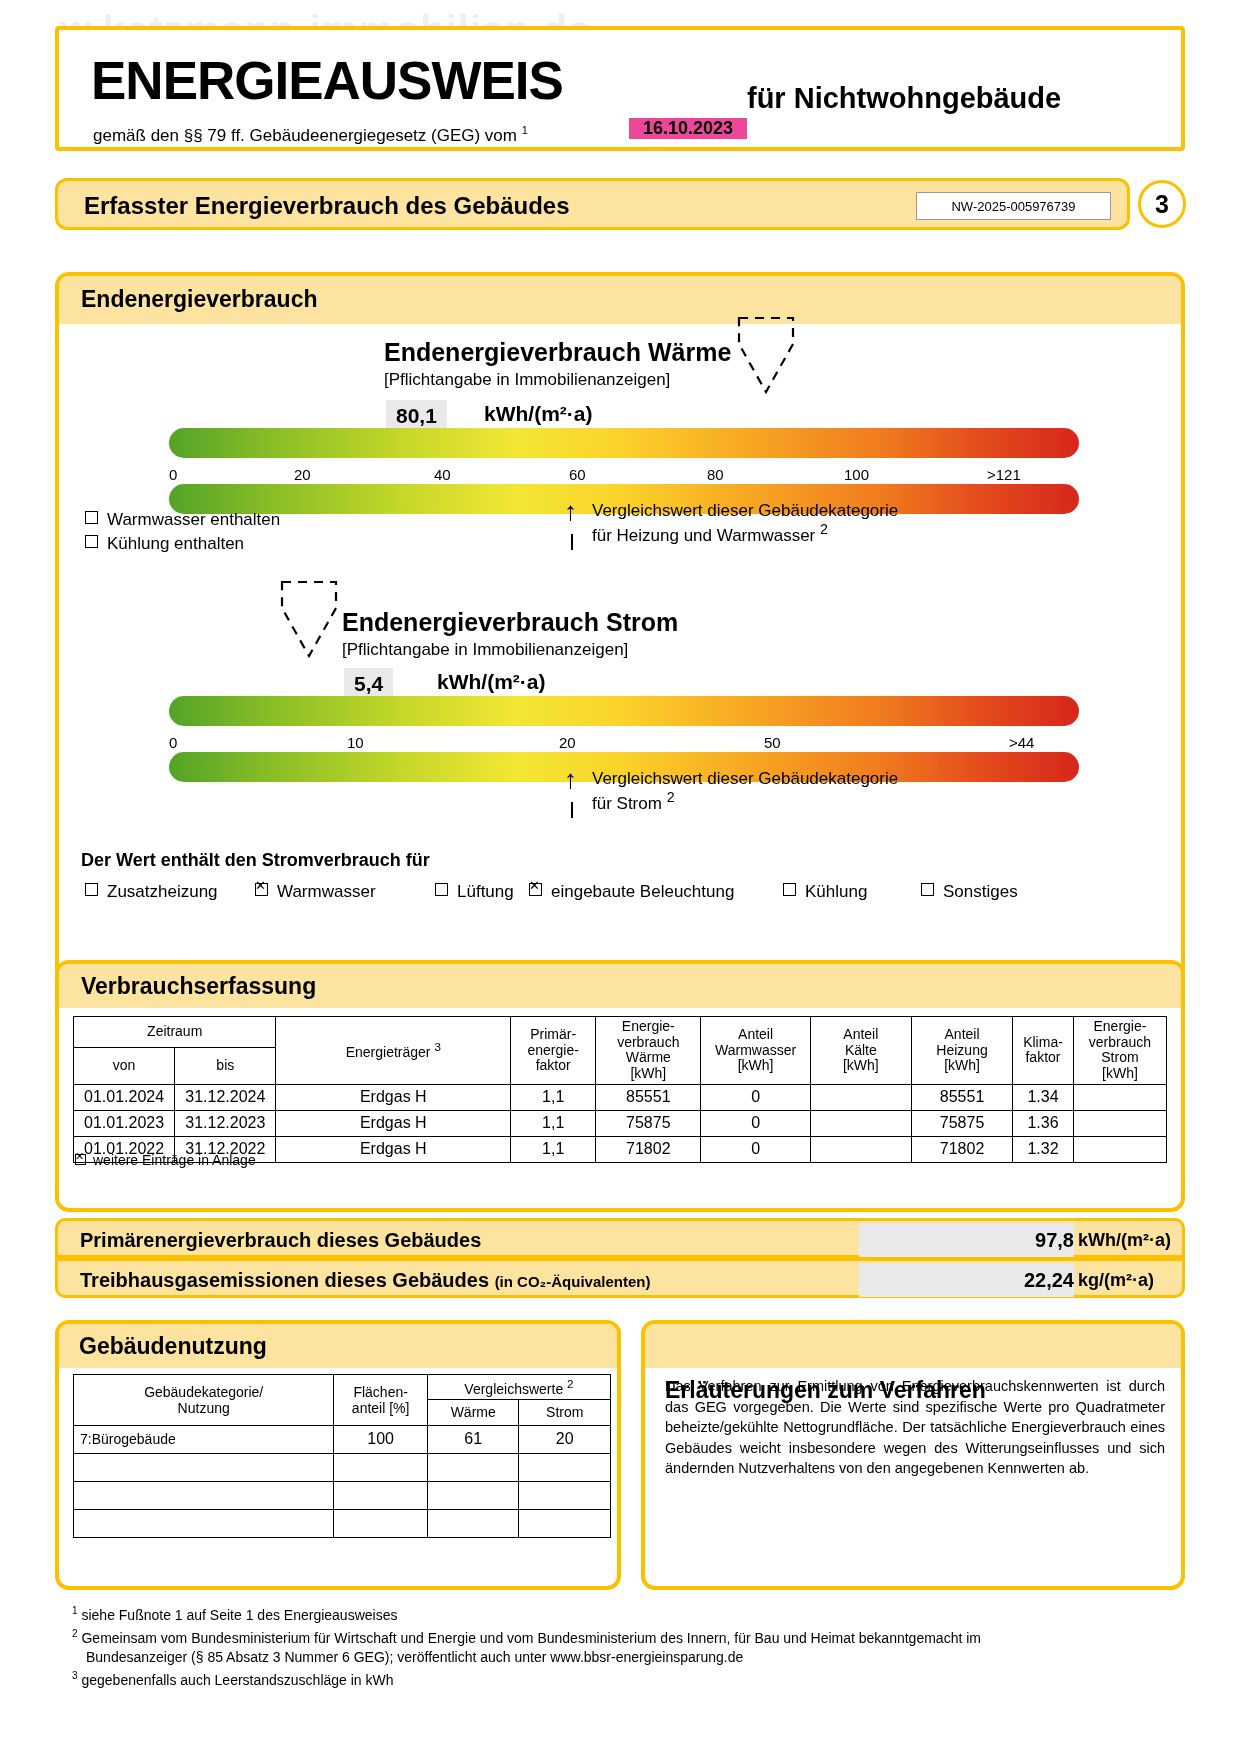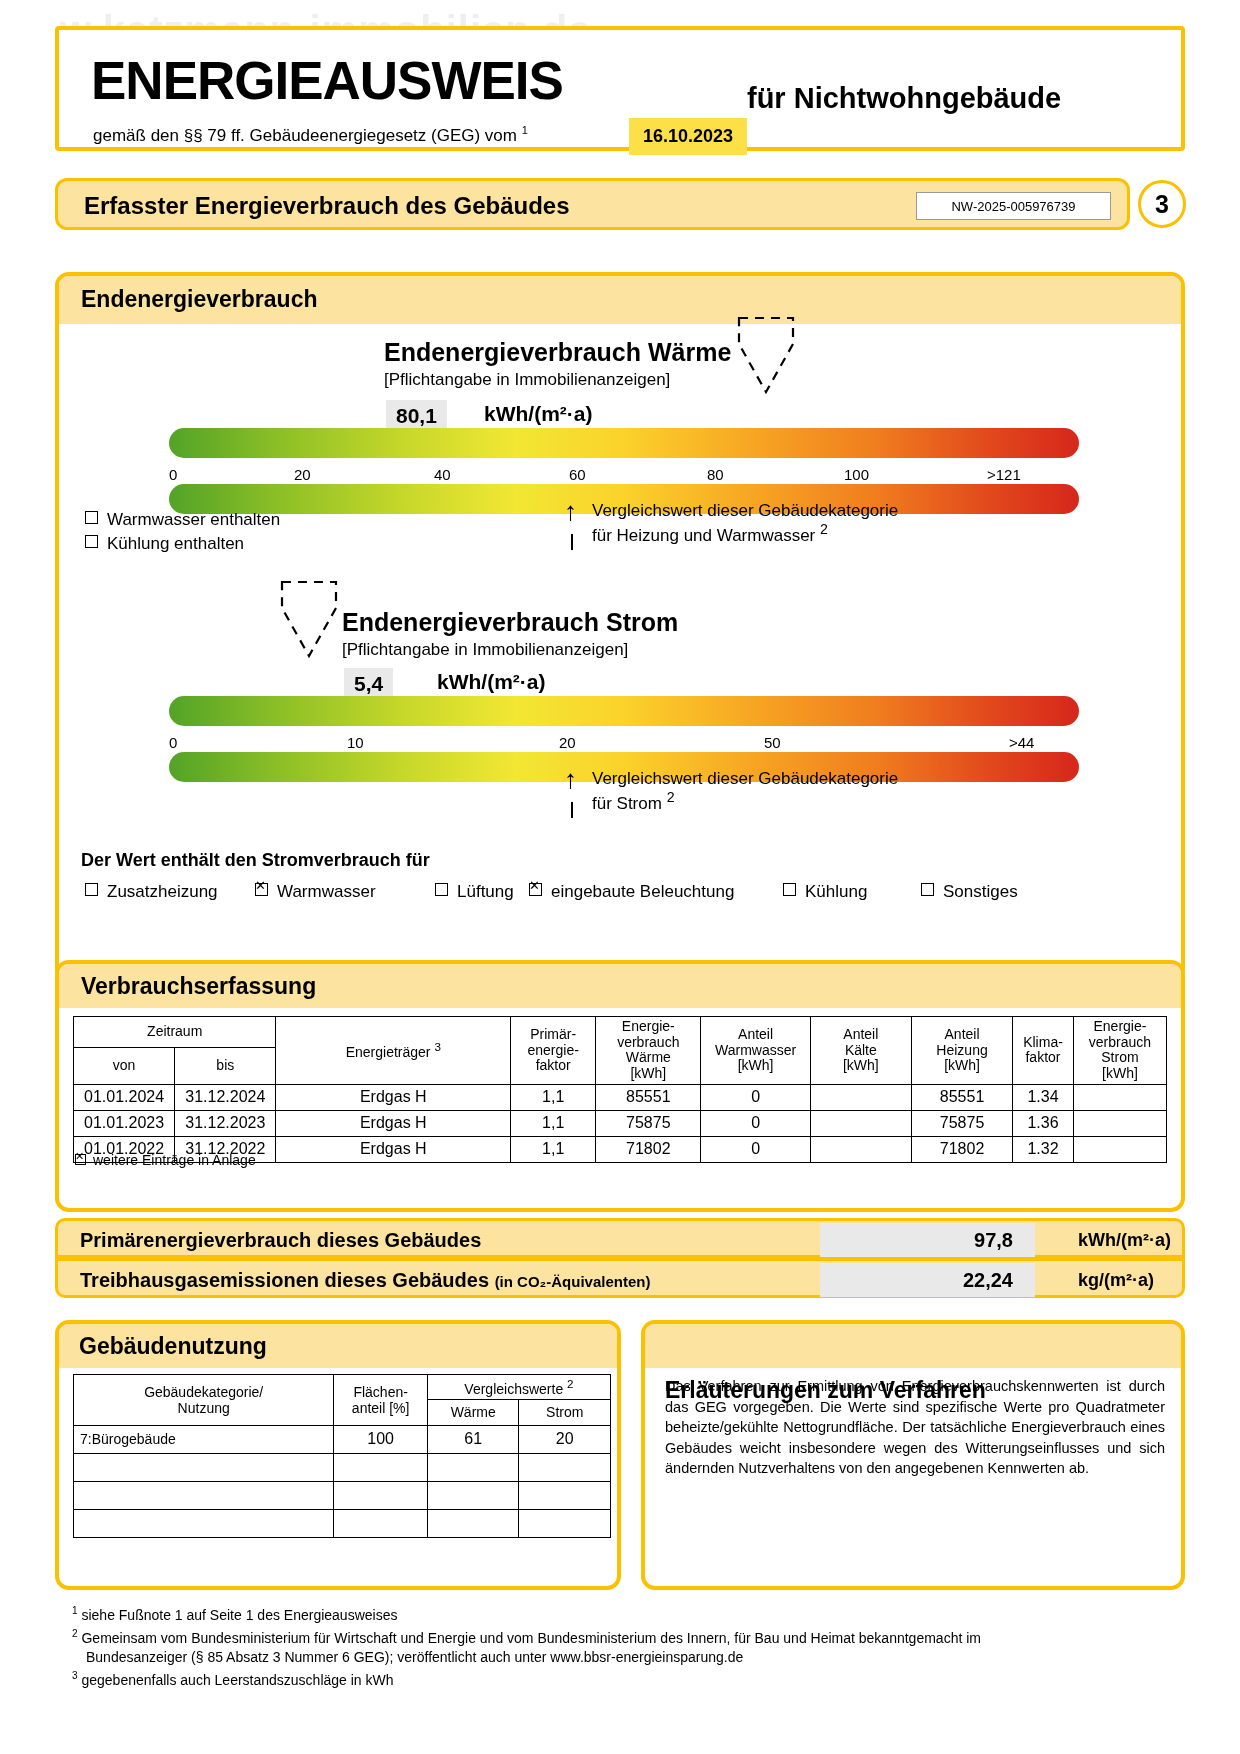--- a/index.html
+++ b/index.html
@@ -40,7 +40,7 @@
   .title-law sup { font-size:11px; }
   .date-box {
     position:absolute; left:570px; top:88px;
-    background:#fde047; padding:8px 14px;
+    background:#ec4899; padding:0 14px;
     font-size:18px; font-weight:bold;
   }
 

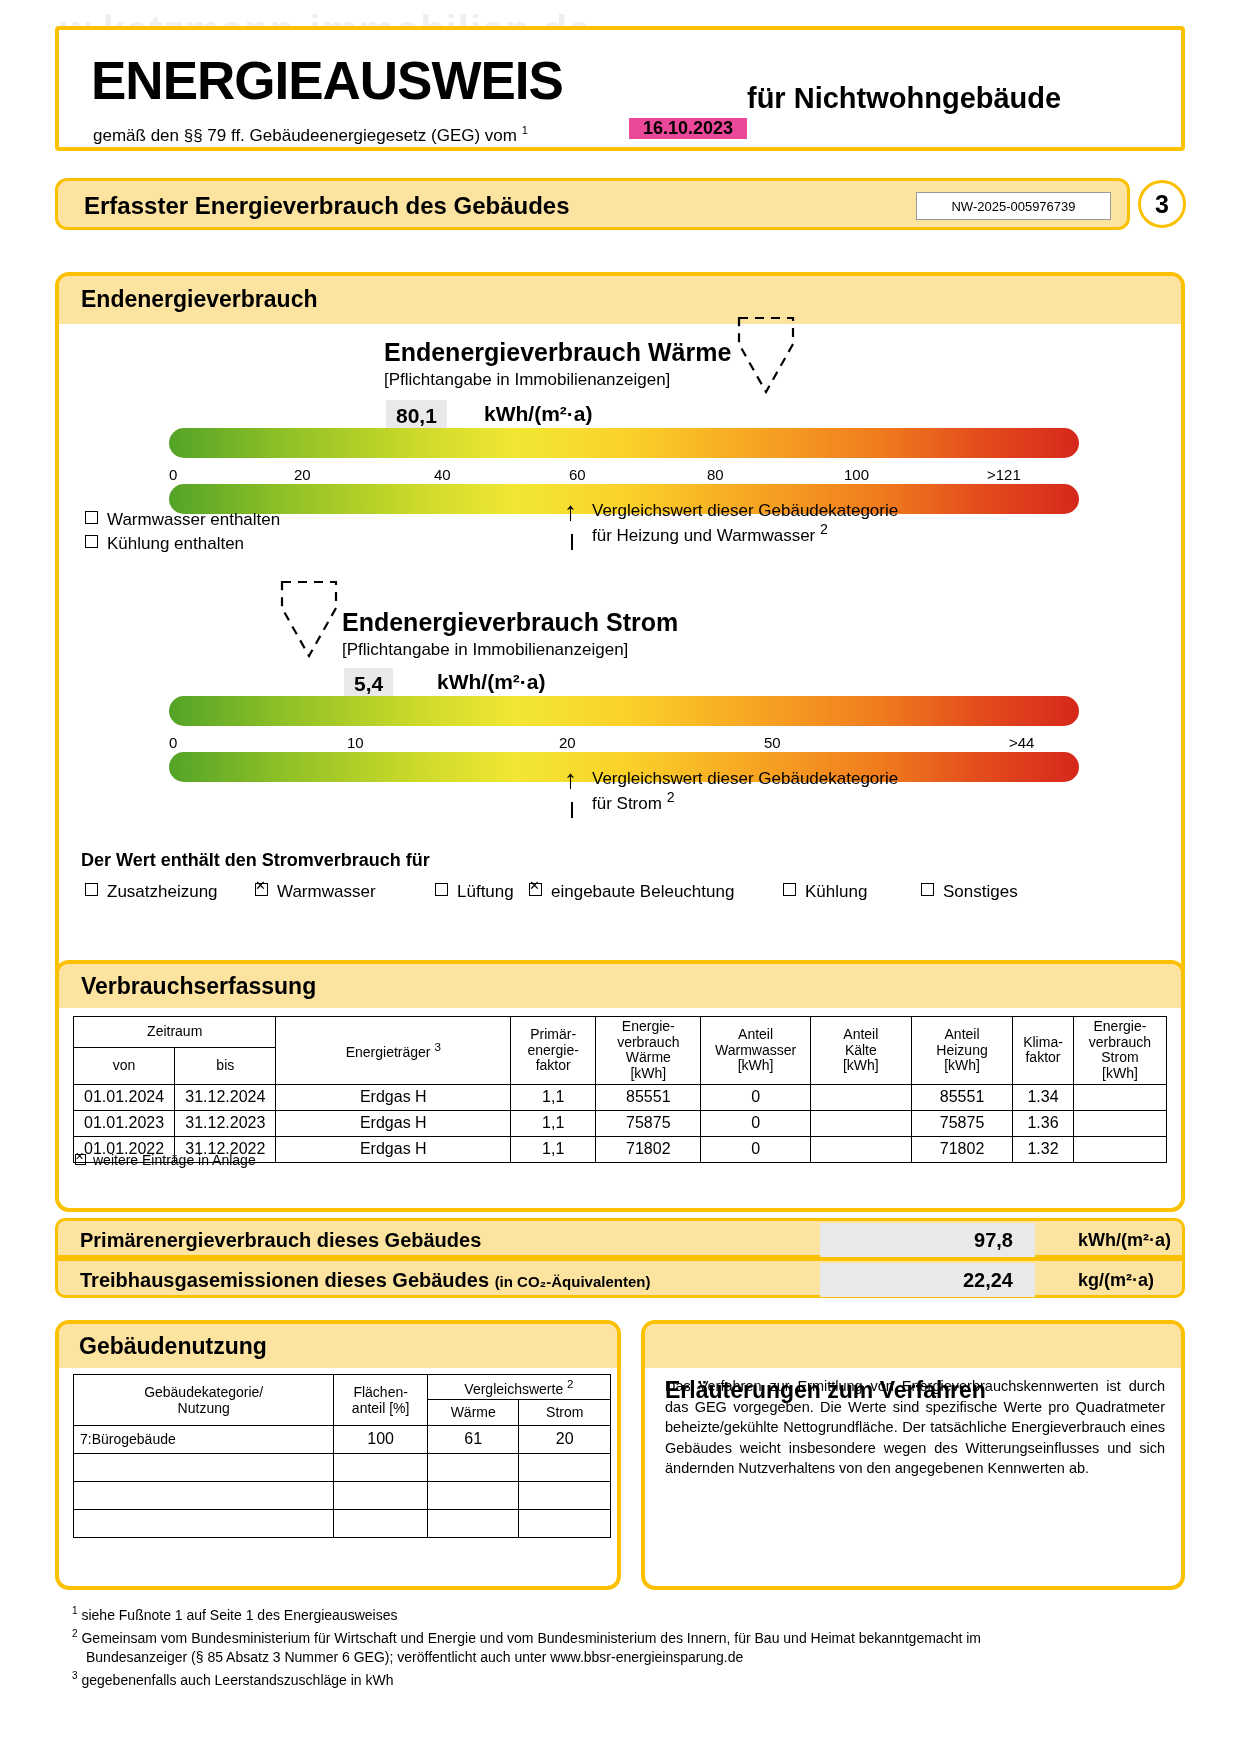--- a/index.html
+++ b/index.html
@@ -153,9 +153,9 @@
   }
   .row-prim .lbl small, .row-treib .lbl small { font-size:15px; font-weight:bold; }
   .rowval {
-    position:absolute; left:762px; top:2px; width:215px; height:34px;
+    position:absolute; left:801px; top:2px; width:215px; height:34px;
     background:#e9e9e9; font-size:20px; font-weight:bold;
-    text-align:right; line-height:34px; padding-right:22px;
+    text-align:right; line-height:34px; 
   }
   .rowunit {
     position:absolute; left:1020px; top:2px; font-size:18px; font-weight:bold; line-height:34px;

